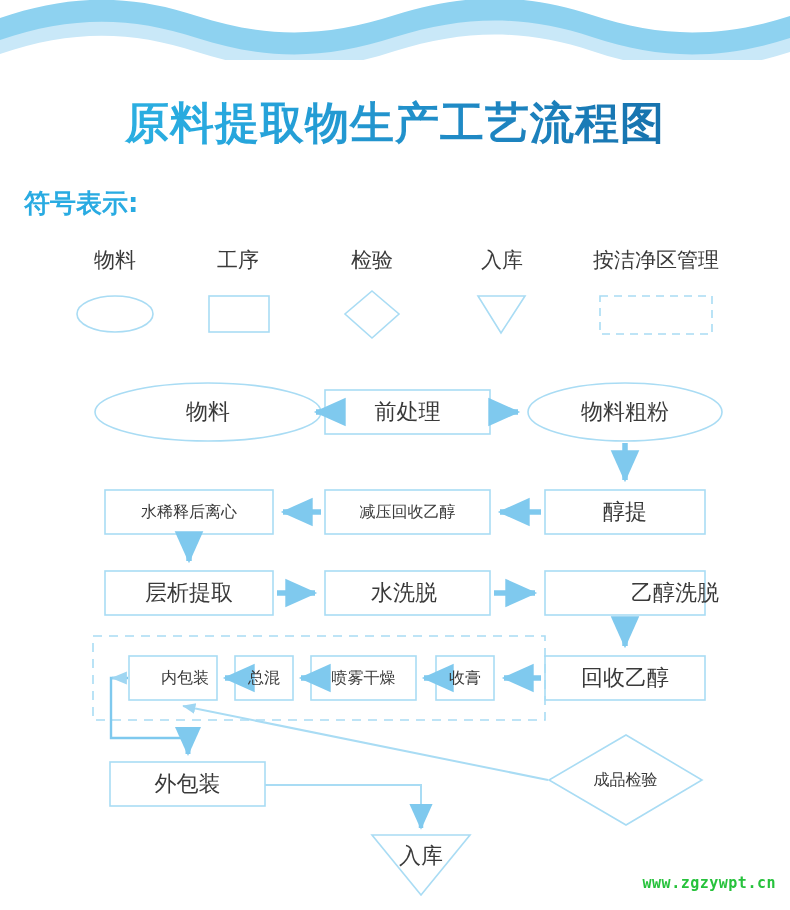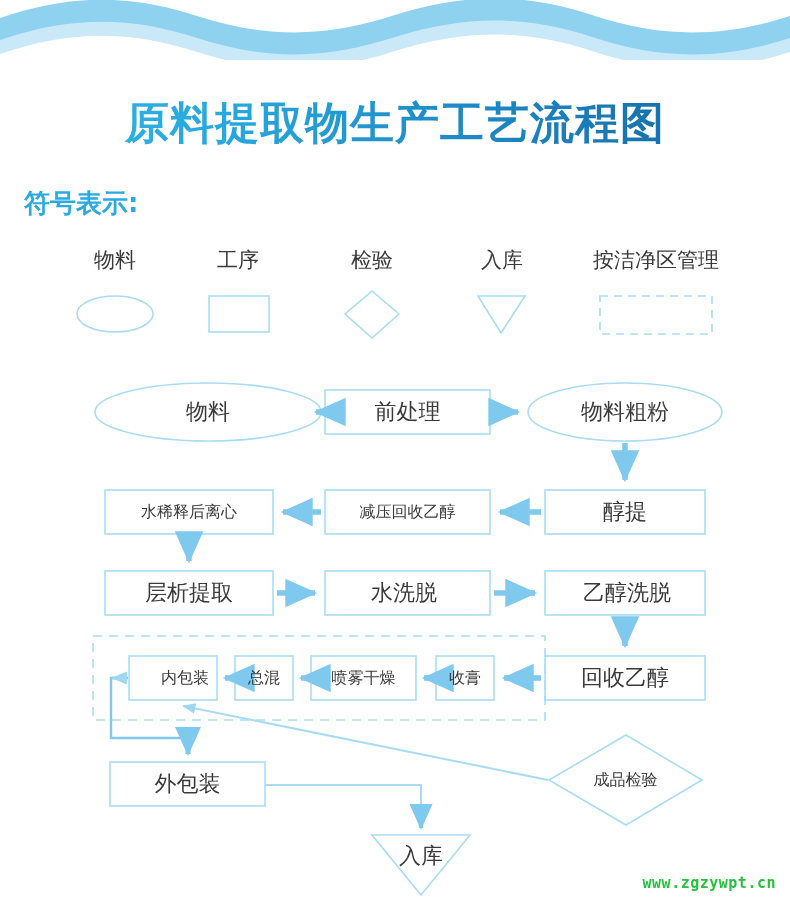--- a/index.html
+++ b/index.html
@@ -166,7 +166,7 @@
 
   <div class="node-text" style="left:105px;top:571px;width:168px;height:44px;">层析提取</div>
   <div class="node-text" style="left:325px;top:571px;width:158px;height:44px;">水洗脱</div>
-  <div class="node-text" style="left:545px;top:571px;width:164px;height:44px;">乙醇洗脱</div>
+  <div class="node-text" style="left:545px;top:571px;width:164px;height:44px;padding-left:48px;">乙醇洗脱</div>
 
   <div class="node-text small" style="left:129px;top:656px;width:112px;height:44px;">内包装</div>
   <div class="node-text small" style="left:235px;top:656px;width:58px;height:44px;">总混</div>

